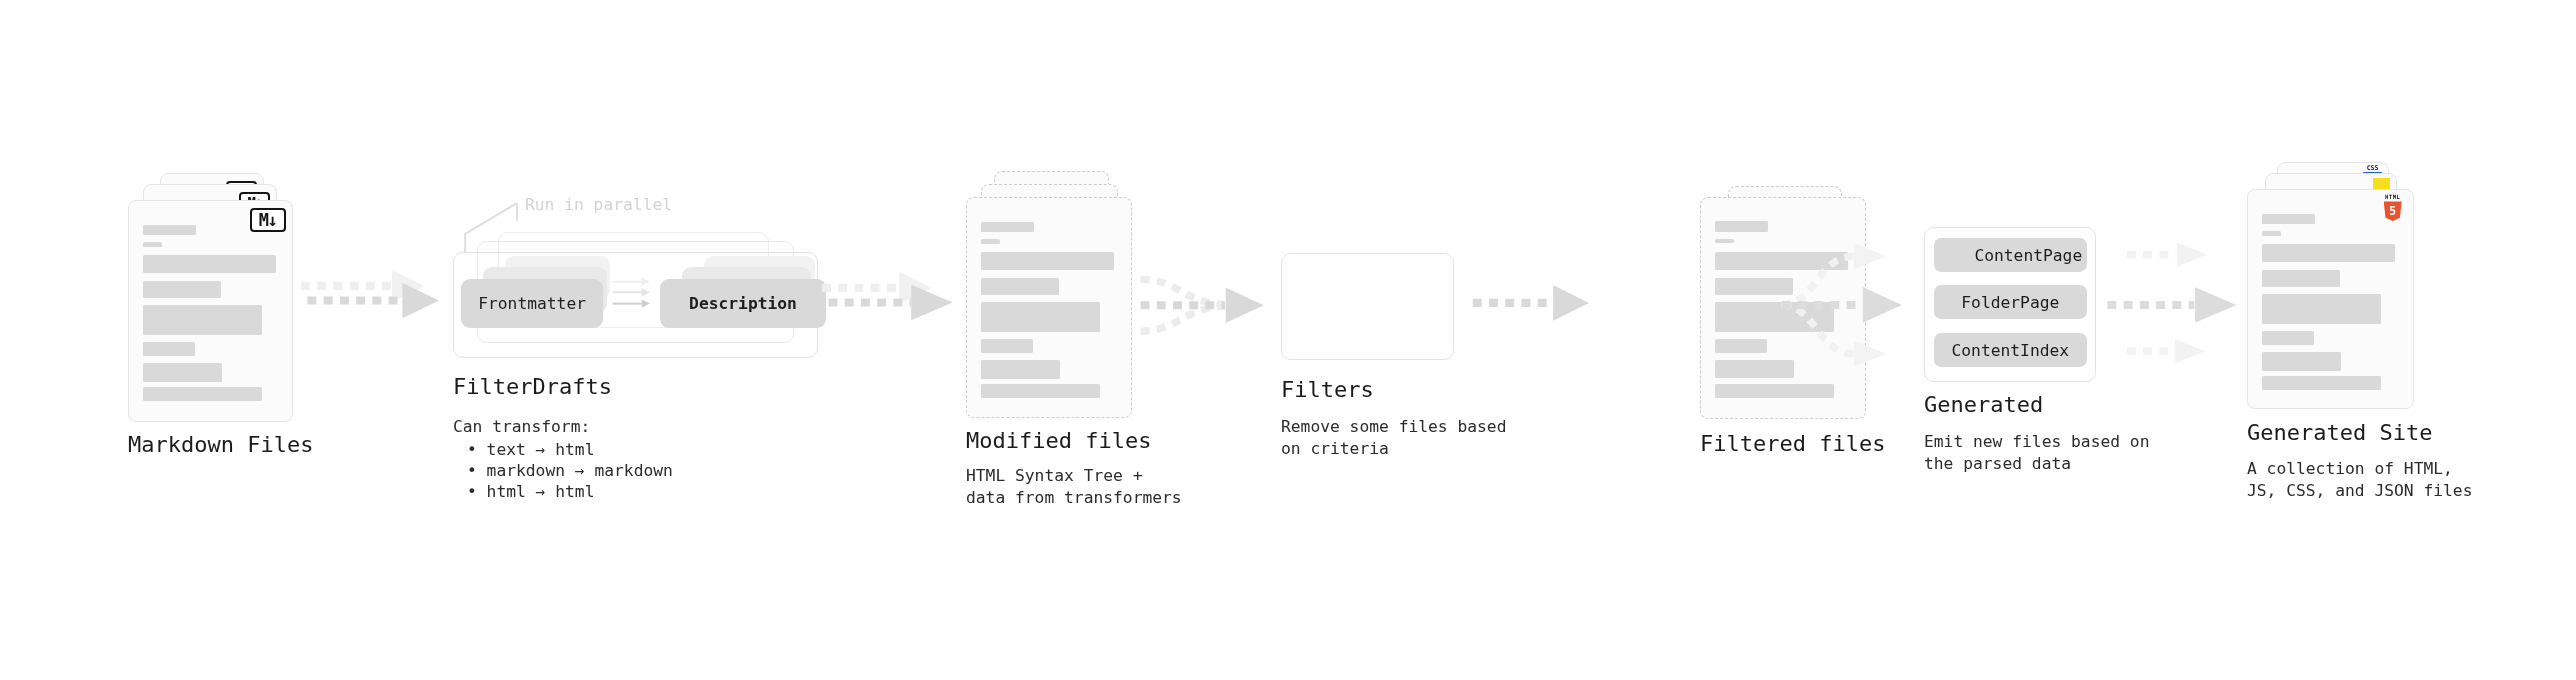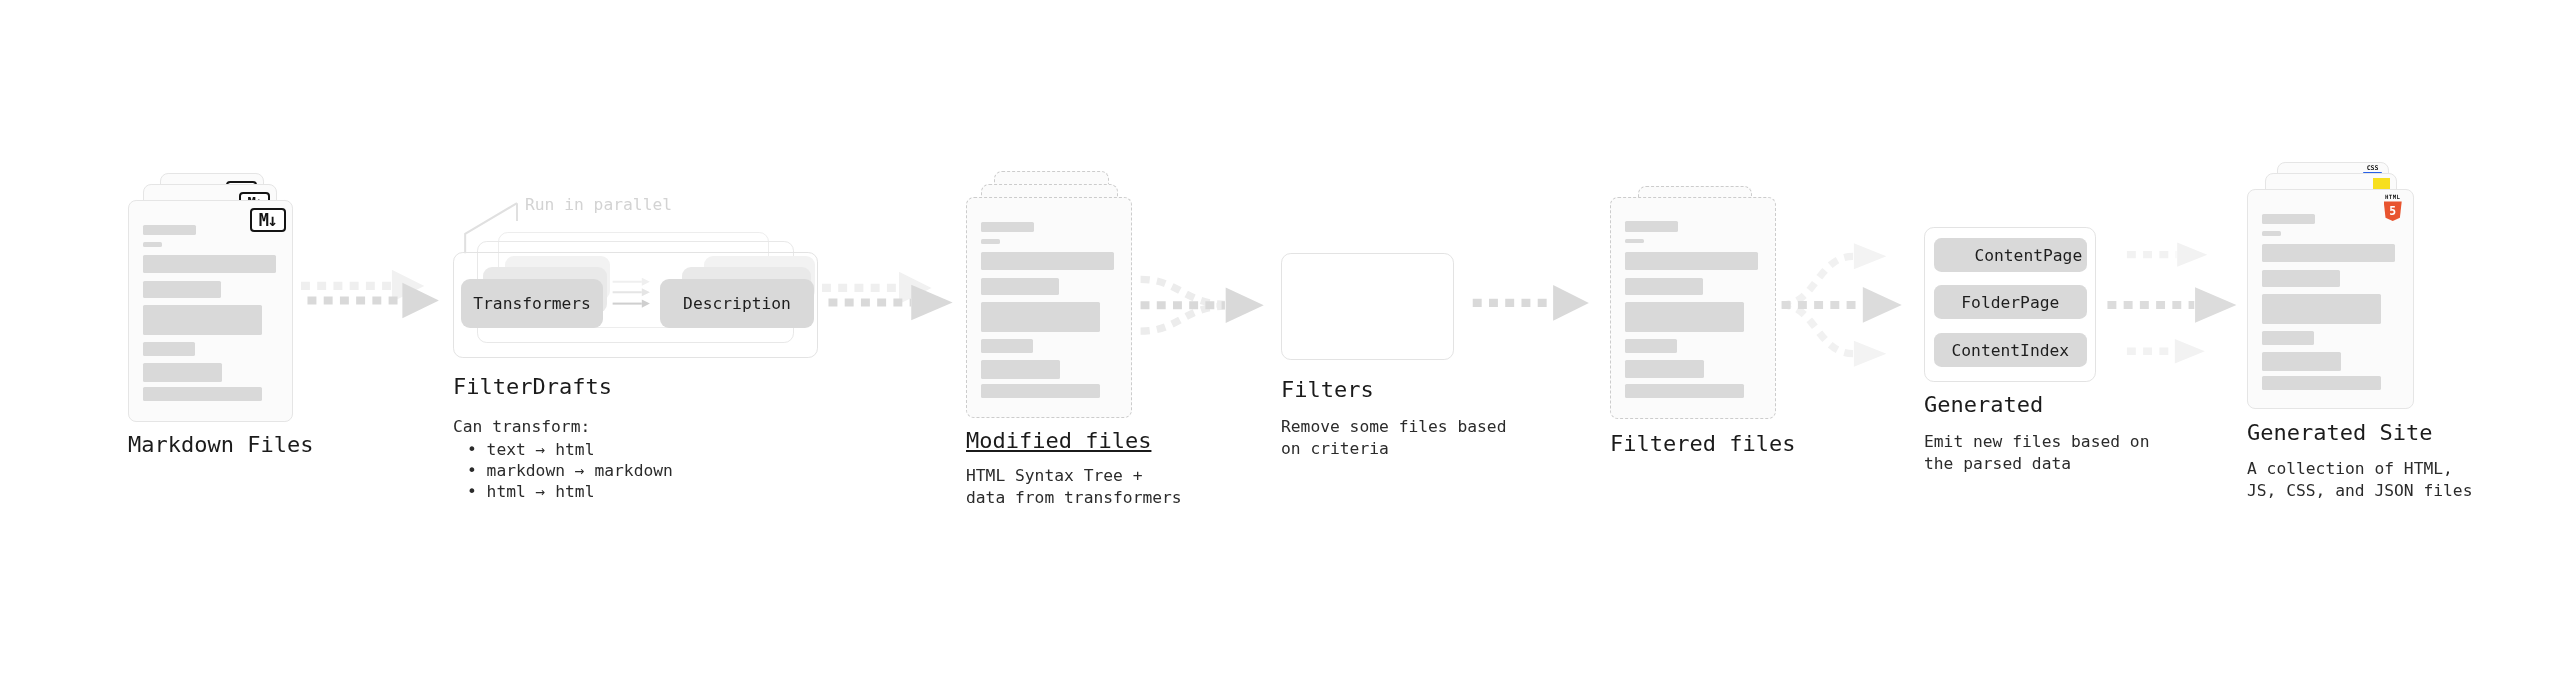--- a/index.html
+++ b/index.html
@@ -100,7 +100,7 @@
     <div class="pill-btn pill-ghost1" style="left:30px;top:72px;width:124px;height:46px;"></div>
     <div class="pill-btn pill-ghost1" style="left:229px;top:72px;width:129px;height:46px;"></div>
 
-    <div class="pill-btn" style="left:8.1px;top:84px;width:142px;height:49px;">Transformers</div>
+    <div class="pill-btn" style="left:8.1px;top:84px;width:142px;height:49px;">Frontmatter</div>
     <div class="pill-btn" style="left:207px;top:84px;width:154px;height:49px;">Description</div>
 
     <svg style="left:158px;top:81px;" width="47" height="39" viewBox="0 0 58 48">

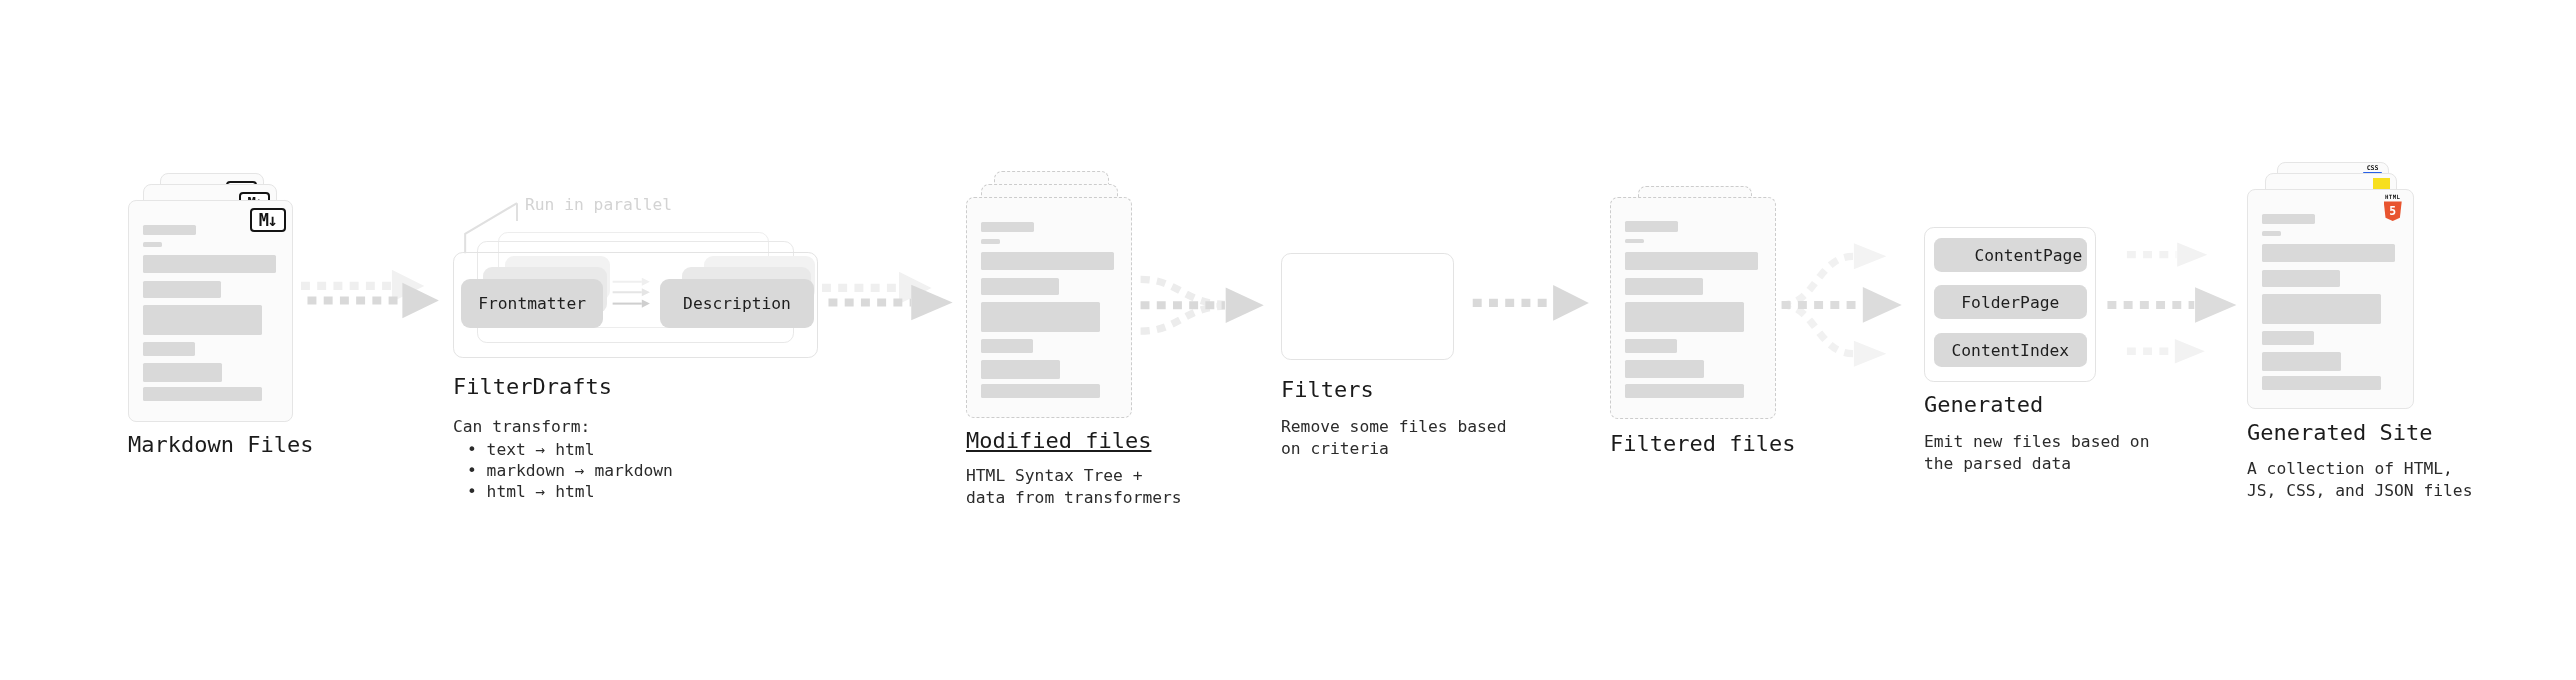--- a/index.html
+++ b/index.html
@@ -101,7 +101,7 @@
     <div class="pill-btn pill-ghost1" style="left:229px;top:72px;width:129px;height:46px;"></div>
 
     <div class="pill-btn" style="left:8.1px;top:84px;width:142px;height:49px;">Frontmatter</div>
-    <div class="pill-btn" style="left:207px;top:84px;width:154px;height:49px;">Description</div>
+    <div class="pill-btn" style="left:207px;top:84px;width:166px;height:49px;font-weight:bold;">Description</div>
 
     <svg style="left:158px;top:81px;" width="47" height="39" viewBox="0 0 58 48">
       <line x1="2" y1="7" x2="38" y2="7" stroke="#efefef" stroke-width="2.5"></line>

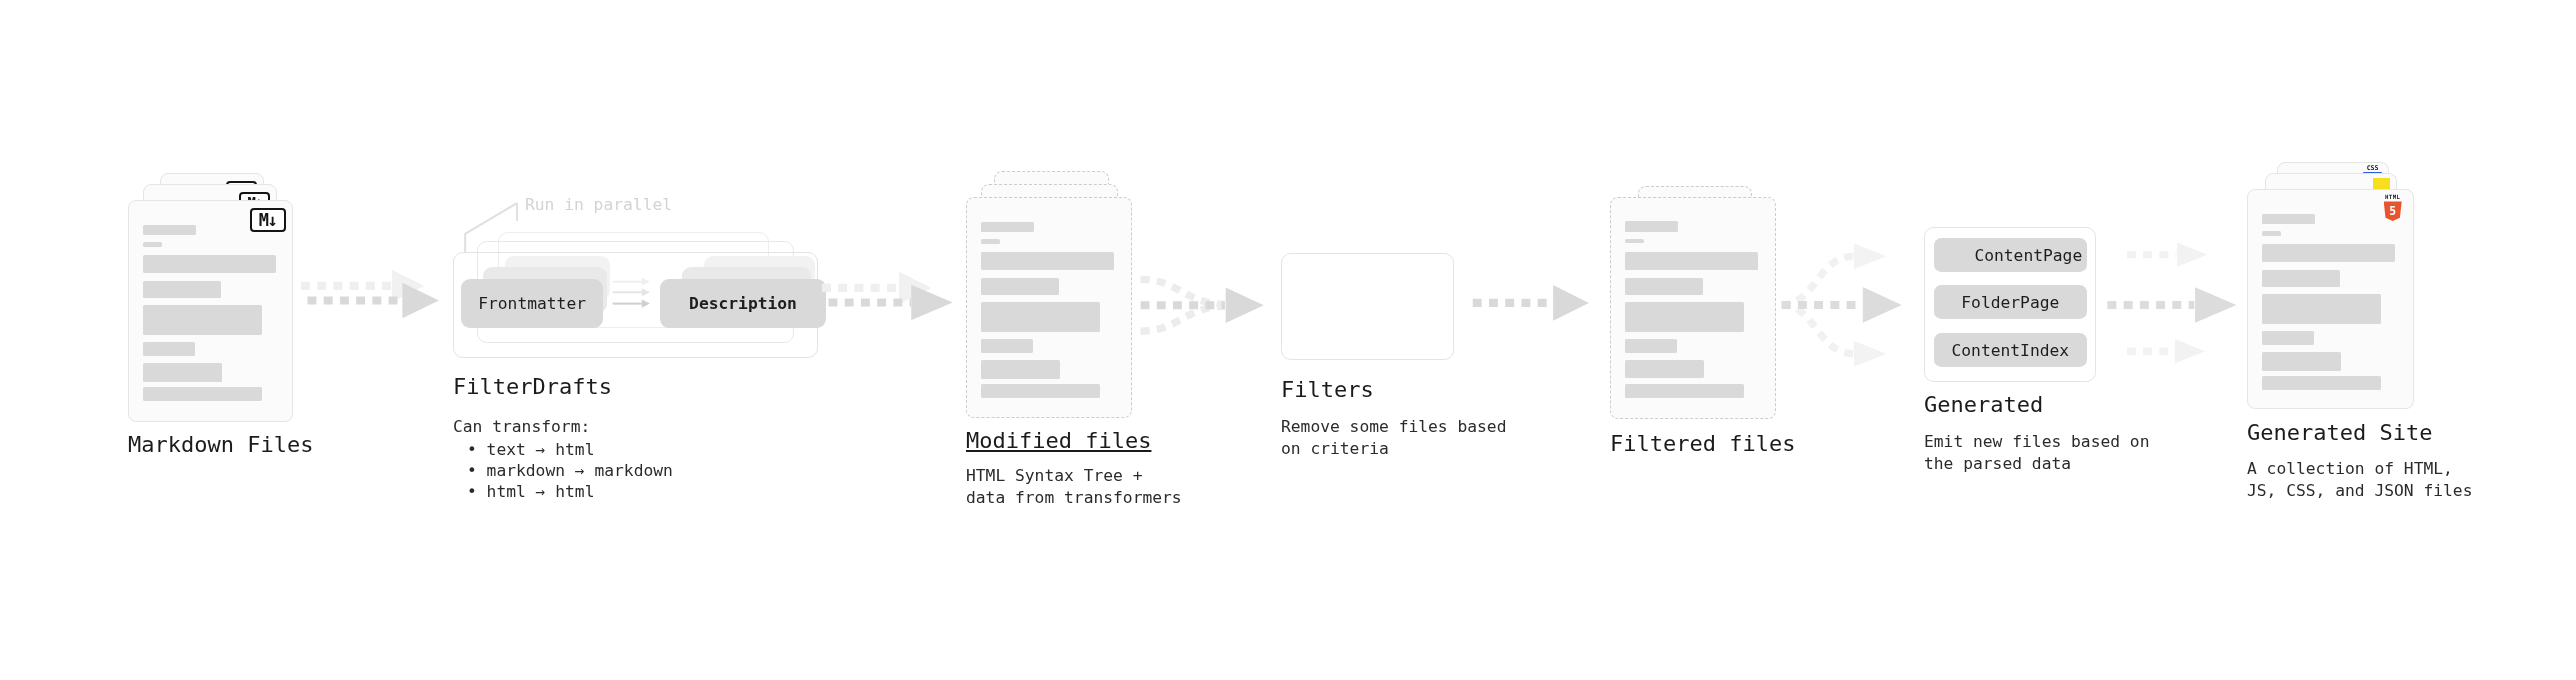--- a/index.html
+++ b/index.html
@@ -141,7 +141,7 @@
           <div class="skeleton sk8"></div>
         </div>
     </div>
-    <div class="title" style="left:0;top:258px;text-decoration:underline;">Modified files</div>
+    <div class="title" style="left:0;top:258px;">Modified files</div>
     <div class="body-text" style="left:0;top:294px;">HTML Syntax Tree +</div>
     <div class="body-text" style="left:0;top:316px;">data from transformers</div>
   </div>

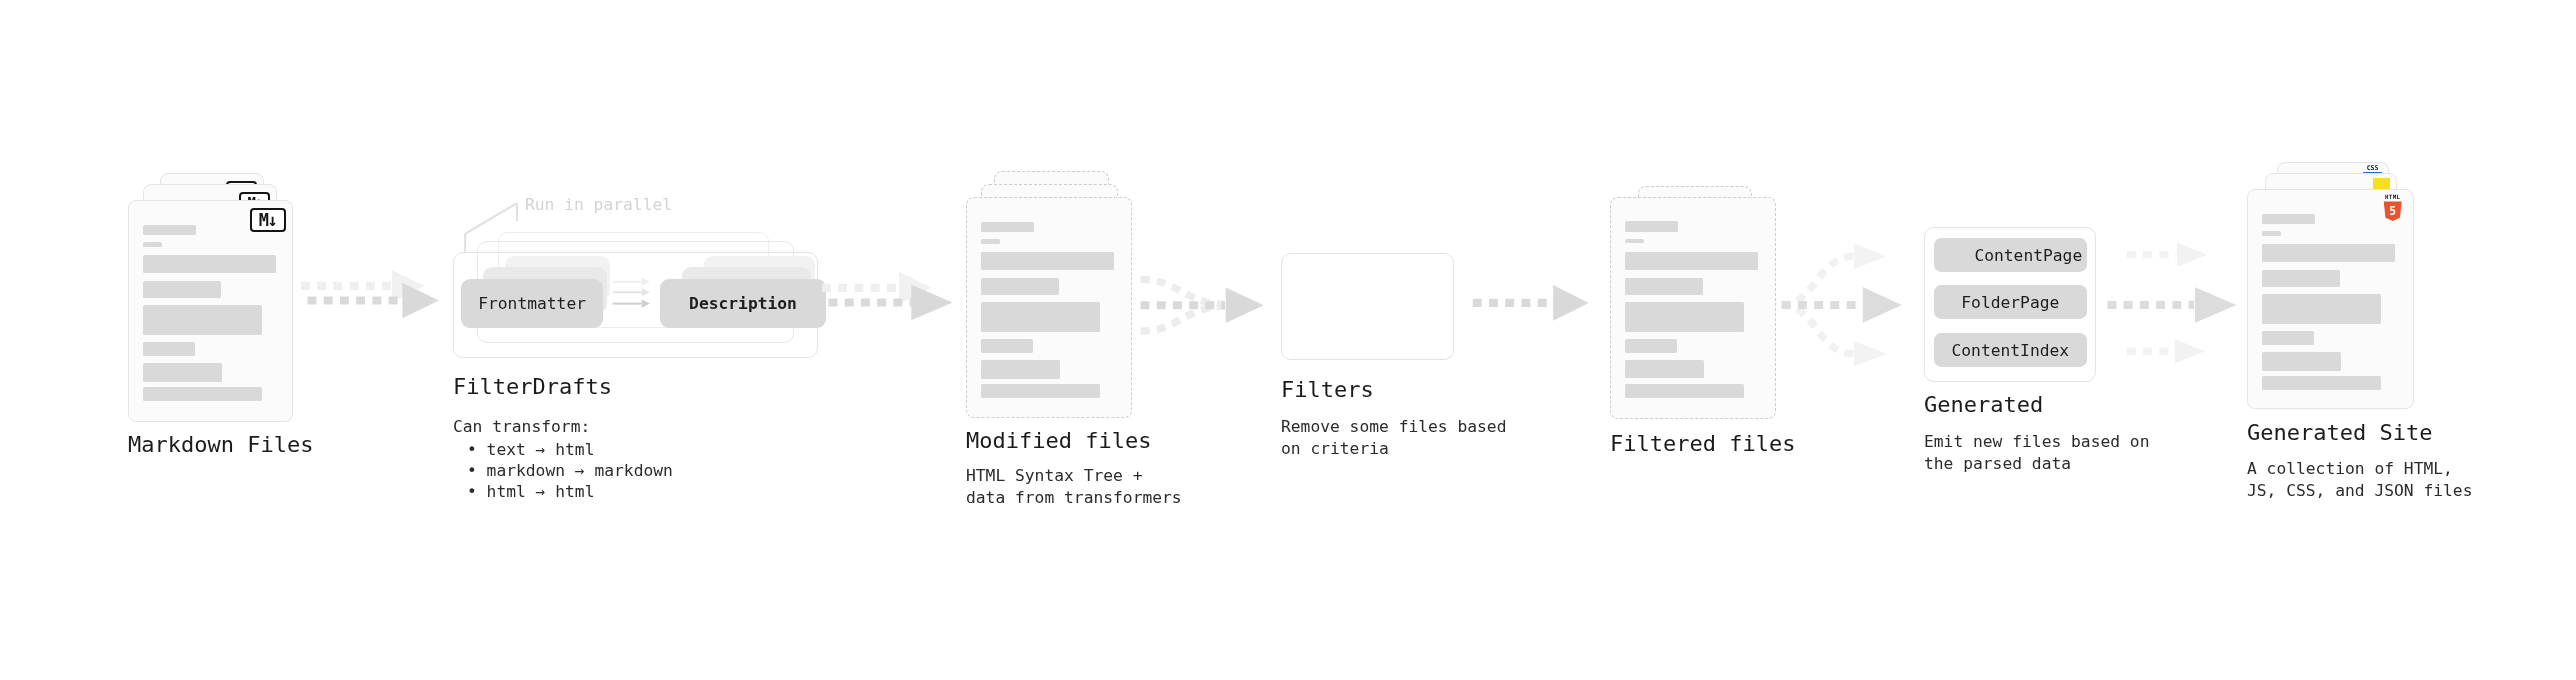--- a/index.html
+++ b/index.html
@@ -165,7 +165,7 @@
     <path d="M111,6 L111,50 L155,28 Z" fill="#d9d9d9"></path>
   </svg>
 
-  <div class="abs" style="left:1610px;top:186px;width:179px;height:293px;">
+  <div class="abs" style="left:1700px;top:186px;width:179px;height:293px;">
     <div class="file-card dashed" style="left:28.4px;top:0;width:114px;height:65px;"></div>
     <div class="file-card dashed" style="left:0;top:10.6px;width:166px;height:222px;">
       <div class="skeleton-set">

